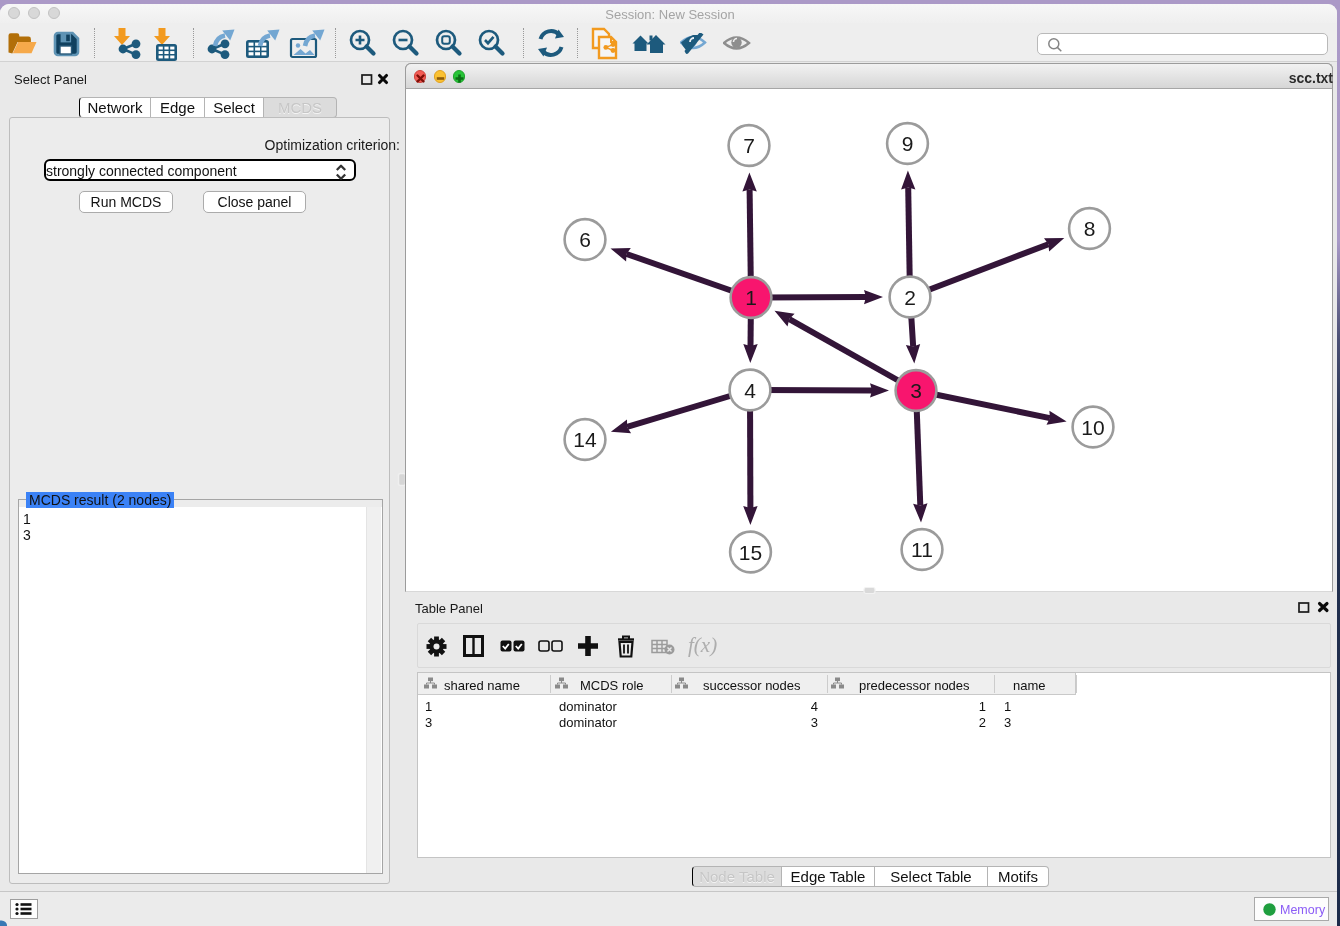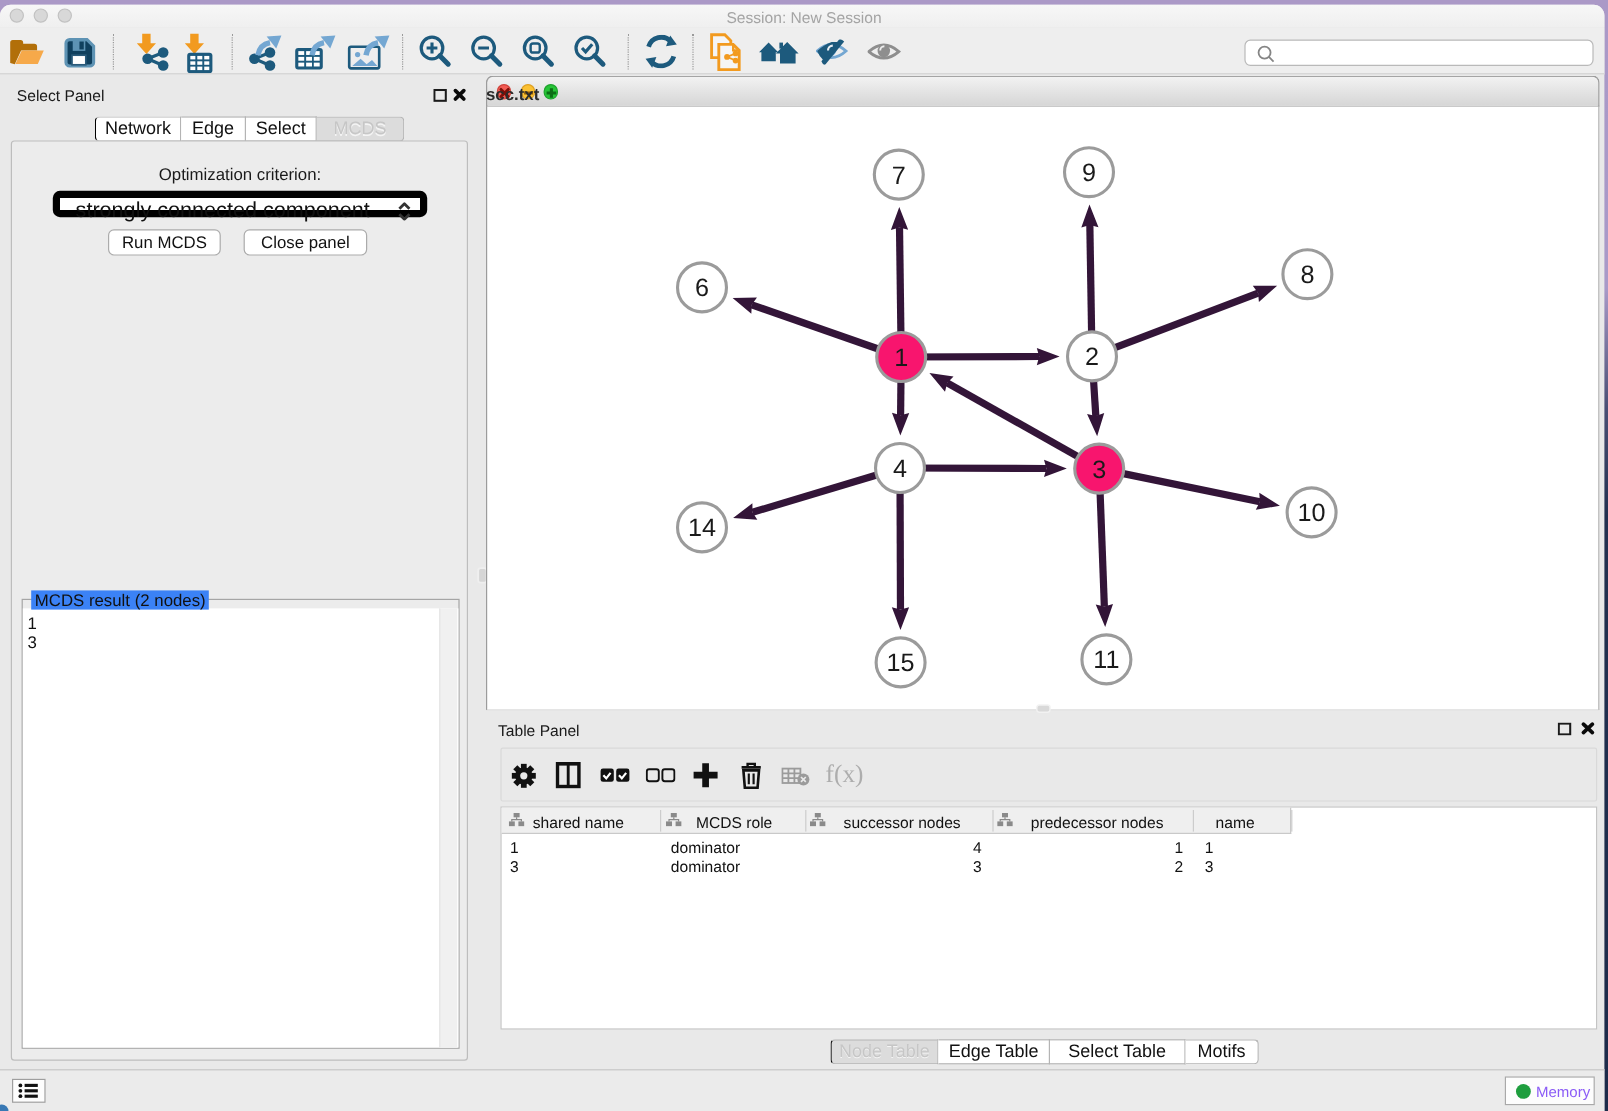--- a/index.html
+++ b/index.html
@@ -29,7 +29,7 @@
 #netwin{position:absolute;left:405px;top:63px;width:928px;height:529px;background:#fff;border:1px solid #9c9c9c;border-bottom:1px solid #d8d8d8;border-radius:6px 6px 0 0}
 #nettb{position:absolute;left:405px;top:63px;width:928px;height:26px;background:linear-gradient(#f2f2f2,#d6d6d6);border:1px solid #9c9c9c;border-bottom:1px solid #a6a6a6;border-radius:6px 6px 0 0}
 .tl2{position:absolute;width:12.5px;height:12.5px;border-radius:50%;top:70px}
-#nettitle{position:absolute;left:405px;top:70px;width:928px;text-align:left;font-size:14px;font-weight:600;color:#2b2b2b}
+#nettitle{position:absolute;left:405px;top:70px;width:928px;text-align:right;font-size:14px;font-weight:600;color:#2b2b2b}
 
 #tphead{position:absolute;left:415px;top:601px;font-size:13px;color:#1a1a1a}
 #ttoolbar{position:absolute;left:417px;top:623px;width:914px;height:45px;background:#e9e9e9;border:1px solid #d9d9d9;border-radius:2px}

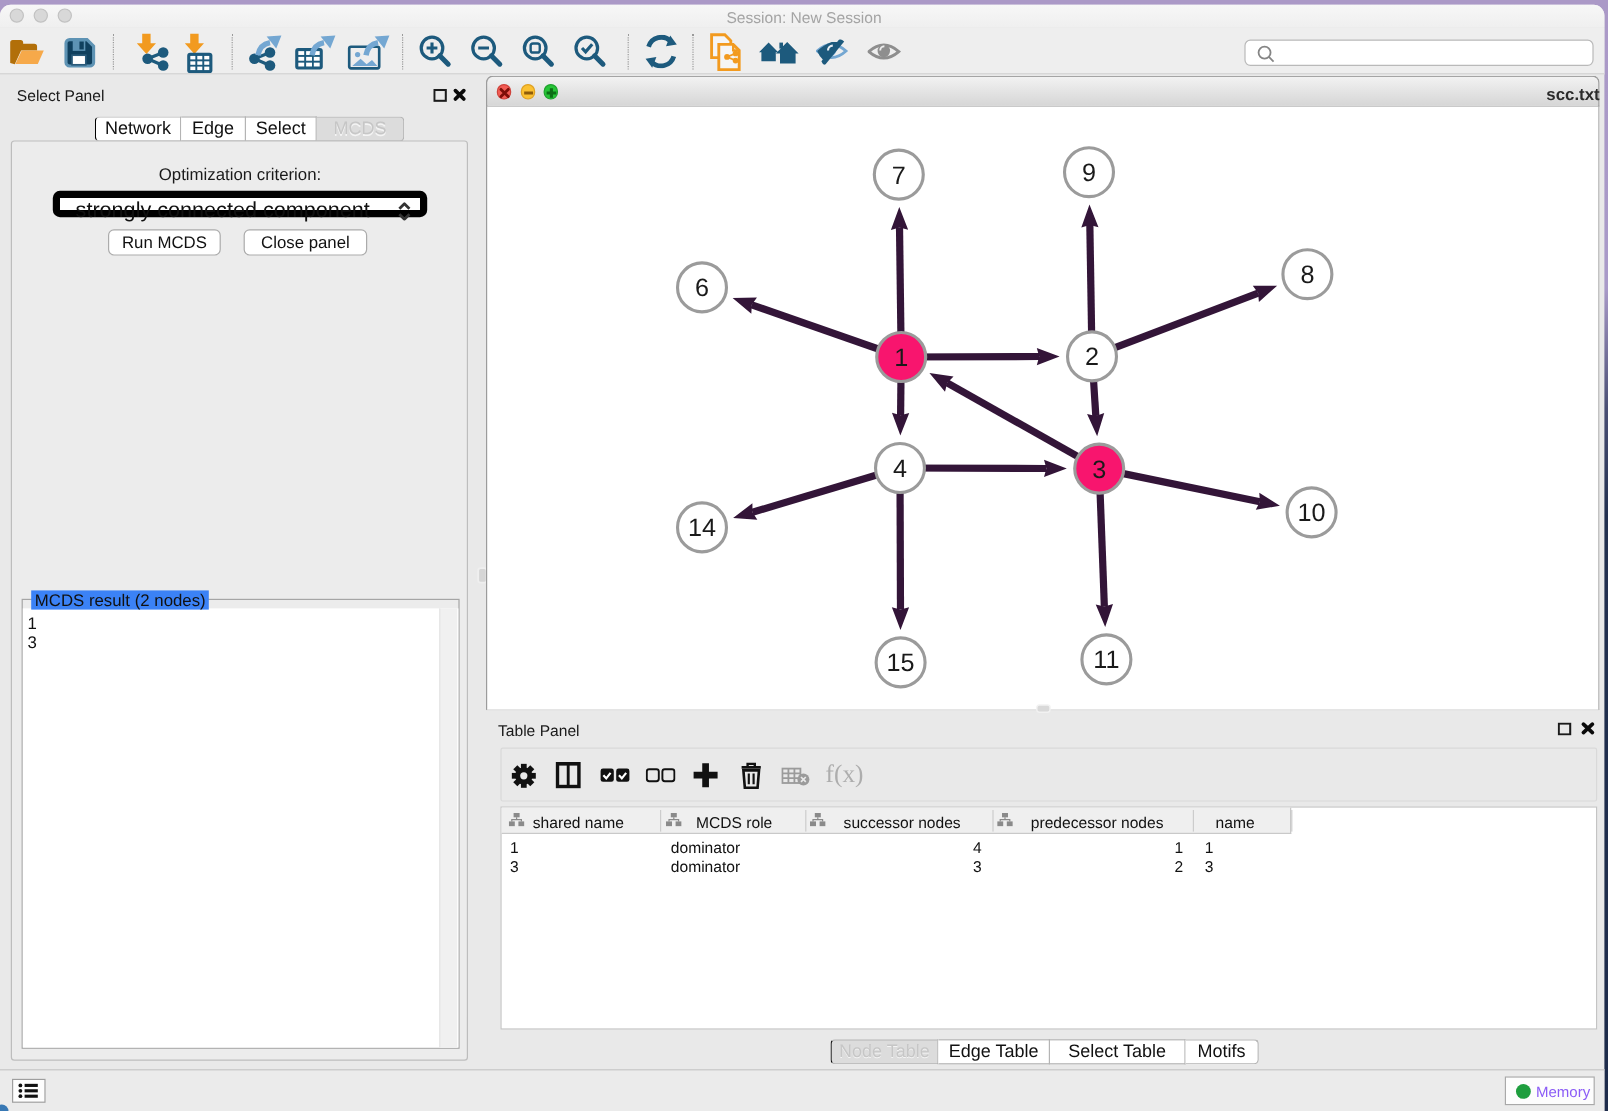--- a/index.html
+++ b/index.html
@@ -18,7 +18,7 @@
 .tab.last{border-radius:0 4px 4px 0}
 .tab.sel{background:#dcdcdc;color:#c6c6c6;text-shadow:0 1px 0 #f4f4f4}
 #cpanel{position:absolute;left:9px;top:117px;width:381px;height:767px;background:#ececec;border:1px solid #bdbdbd;border-radius:3px}
-#optlabel{position:absolute;left:0;top:137px;width:400px;text-align:center;font-size:14px;color:#1a1a1a}
+#optlabel{position:absolute;left:0;top:137px;width:400px;text-align:right;font-size:14px;color:#1a1a1a}
 #dropdown{position:absolute;left:44px;top:159px;width:312px;height:22px;background:#fff;border:6px solid #000000;border-radius:6px;font-size:18px;color:#111;line-height:21px;padding-left:13px}
 .btn{position:absolute;height:22px;background:#fff;border:1px solid #ababab;border-radius:5px;font-size:14px;color:#111;text-align:center;line-height:20px}
 #groupbox{position:absolute;left:18px;top:499px;width:365px;height:375px;border:1px solid #a5a5a5}

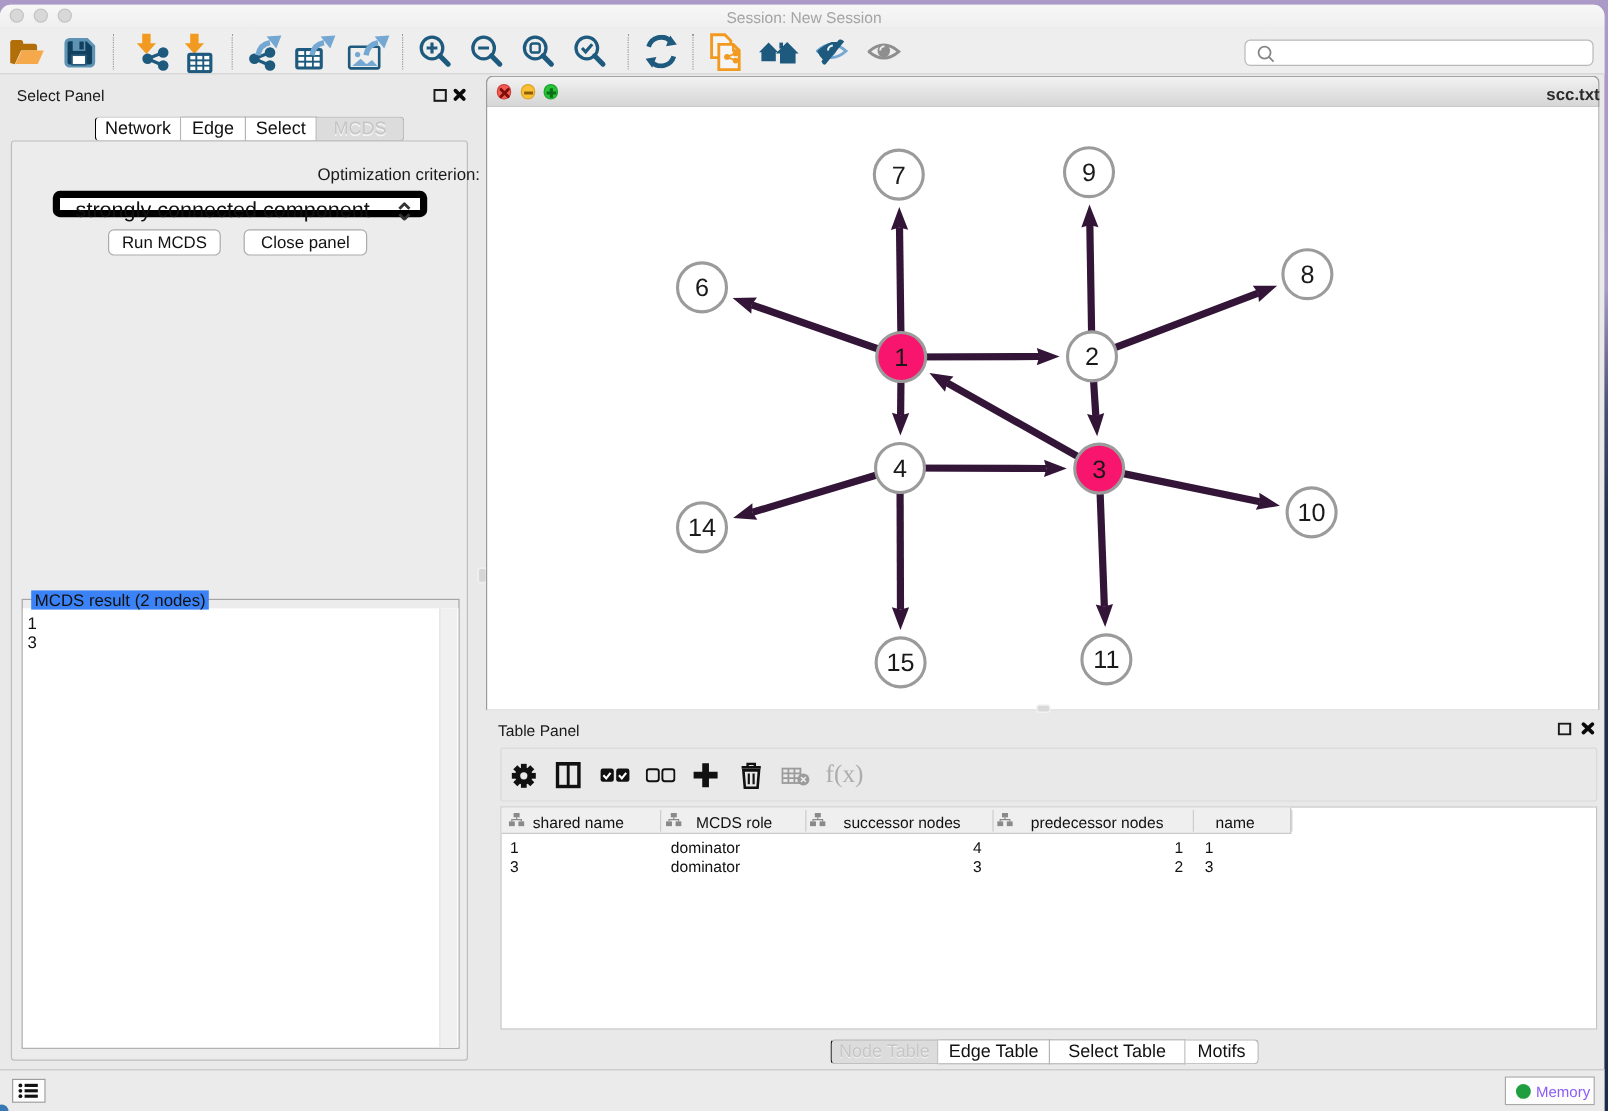--- a/index.html
+++ b/index.html
@@ -19,7 +19,7 @@
 .tab.sel{background:#dcdcdc;color:#c6c6c6;text-shadow:0 1px 0 #f4f4f4}
 #cpanel{position:absolute;left:9px;top:117px;width:381px;height:767px;background:#ececec;border:1px solid #bdbdbd;border-radius:3px}
 #optlabel{position:absolute;left:0;top:137px;width:400px;text-align:right;font-size:14px;color:#1a1a1a}
-#dropdown{position:absolute;left:44px;top:159px;width:312px;height:22px;background:#fff;border:6px solid #000000;border-radius:6px;font-size:18px;color:#111;line-height:21px;padding-left:13px}
+#dropdown{position:absolute;left:44px;top:159px;width:312px;height:22px;background:#fff;border:2px solid #000000;border-radius:6px;font-size:14px;color:#111;line-height:21px;}
 .btn{position:absolute;height:22px;background:#fff;border:1px solid #ababab;border-radius:5px;font-size:14px;color:#111;text-align:center;line-height:20px}
 #groupbox{position:absolute;left:18px;top:499px;width:365px;height:375px;border:1px solid #a5a5a5}
 #grouptitle{position:absolute;left:26px;top:492px;background:#3b82f6;padding:0 3px;font-size:14px;color:#111}

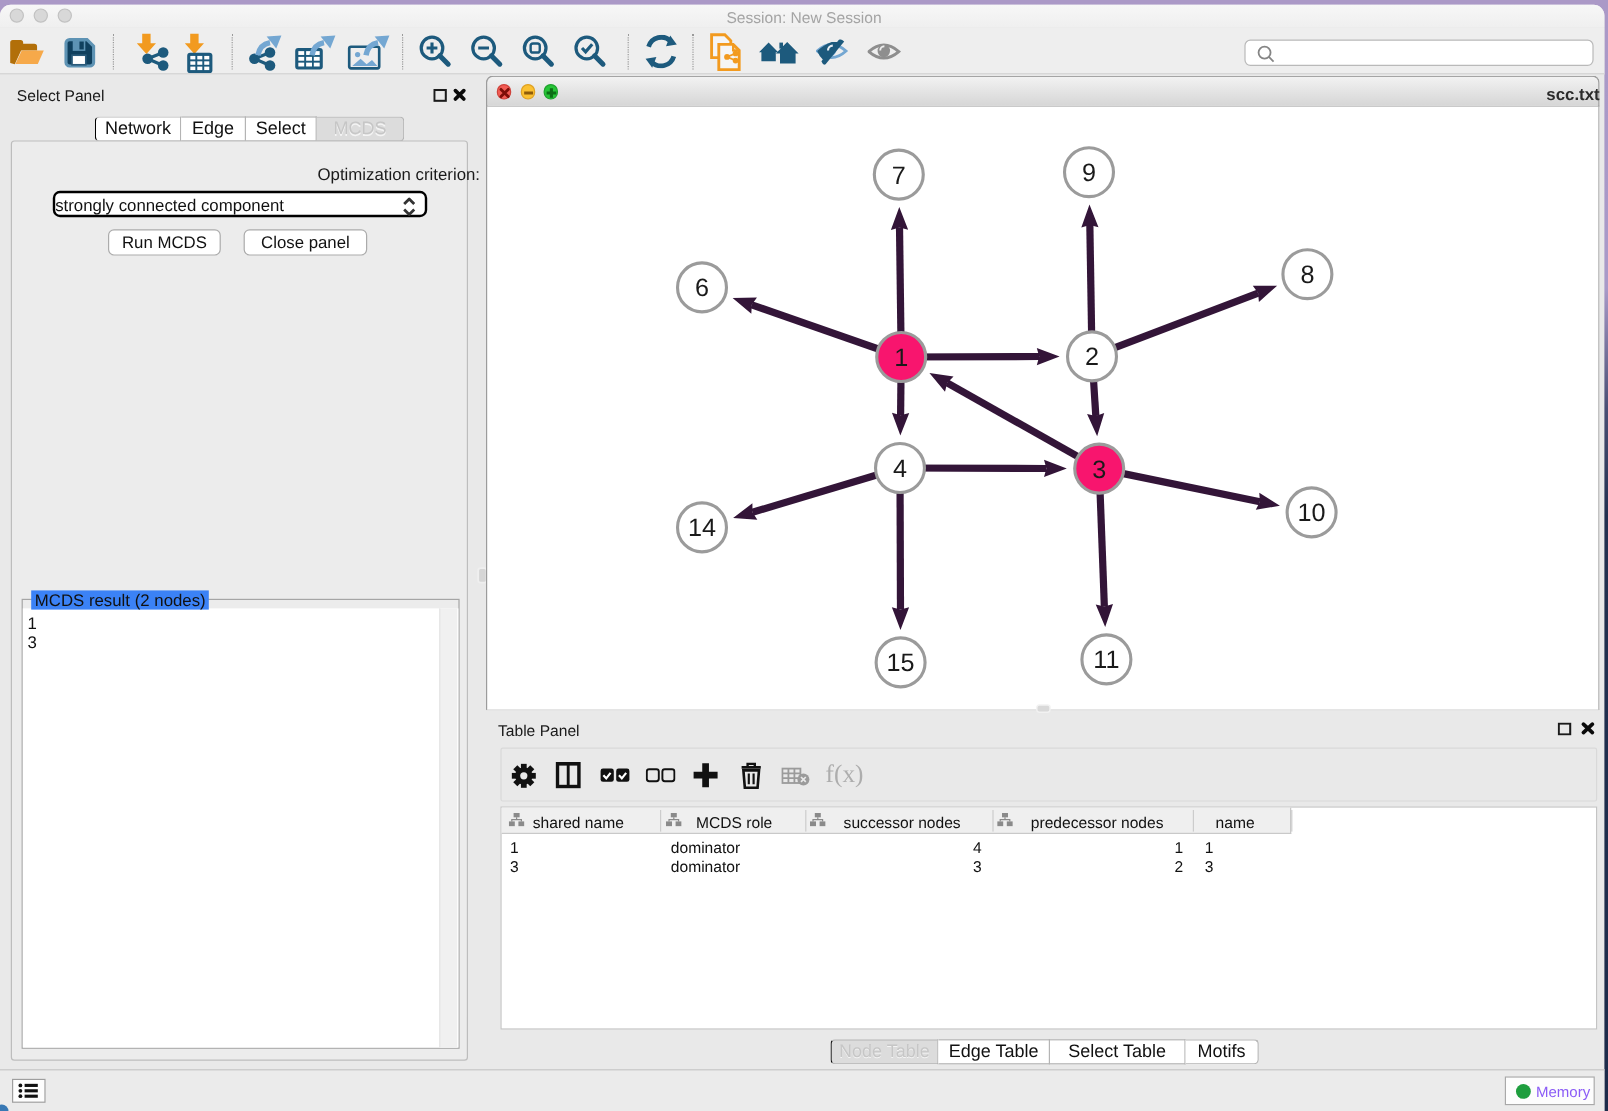--- a/index.html
+++ b/index.html
@@ -209,7 +209,7 @@
       <path d="M1.8 6 L6 1.8 L10.2 6"></path>
       <path d="M1.8 10.5 L6 14.7 L10.2 10.5"></path>
     </svg></div>
-<div class="btn" style="left:90px;top:191px;width:94px">Run MCDS</div>
+<div class="btn" style="left:79px;top:191px;width:94px">Run MCDS</div>
 <div class="btn" style="left:203px;top:191px;width:103px">Close panel</div>
 <div id="groupbox"></div>
 <div id="mcdstext">1<br>3</div>

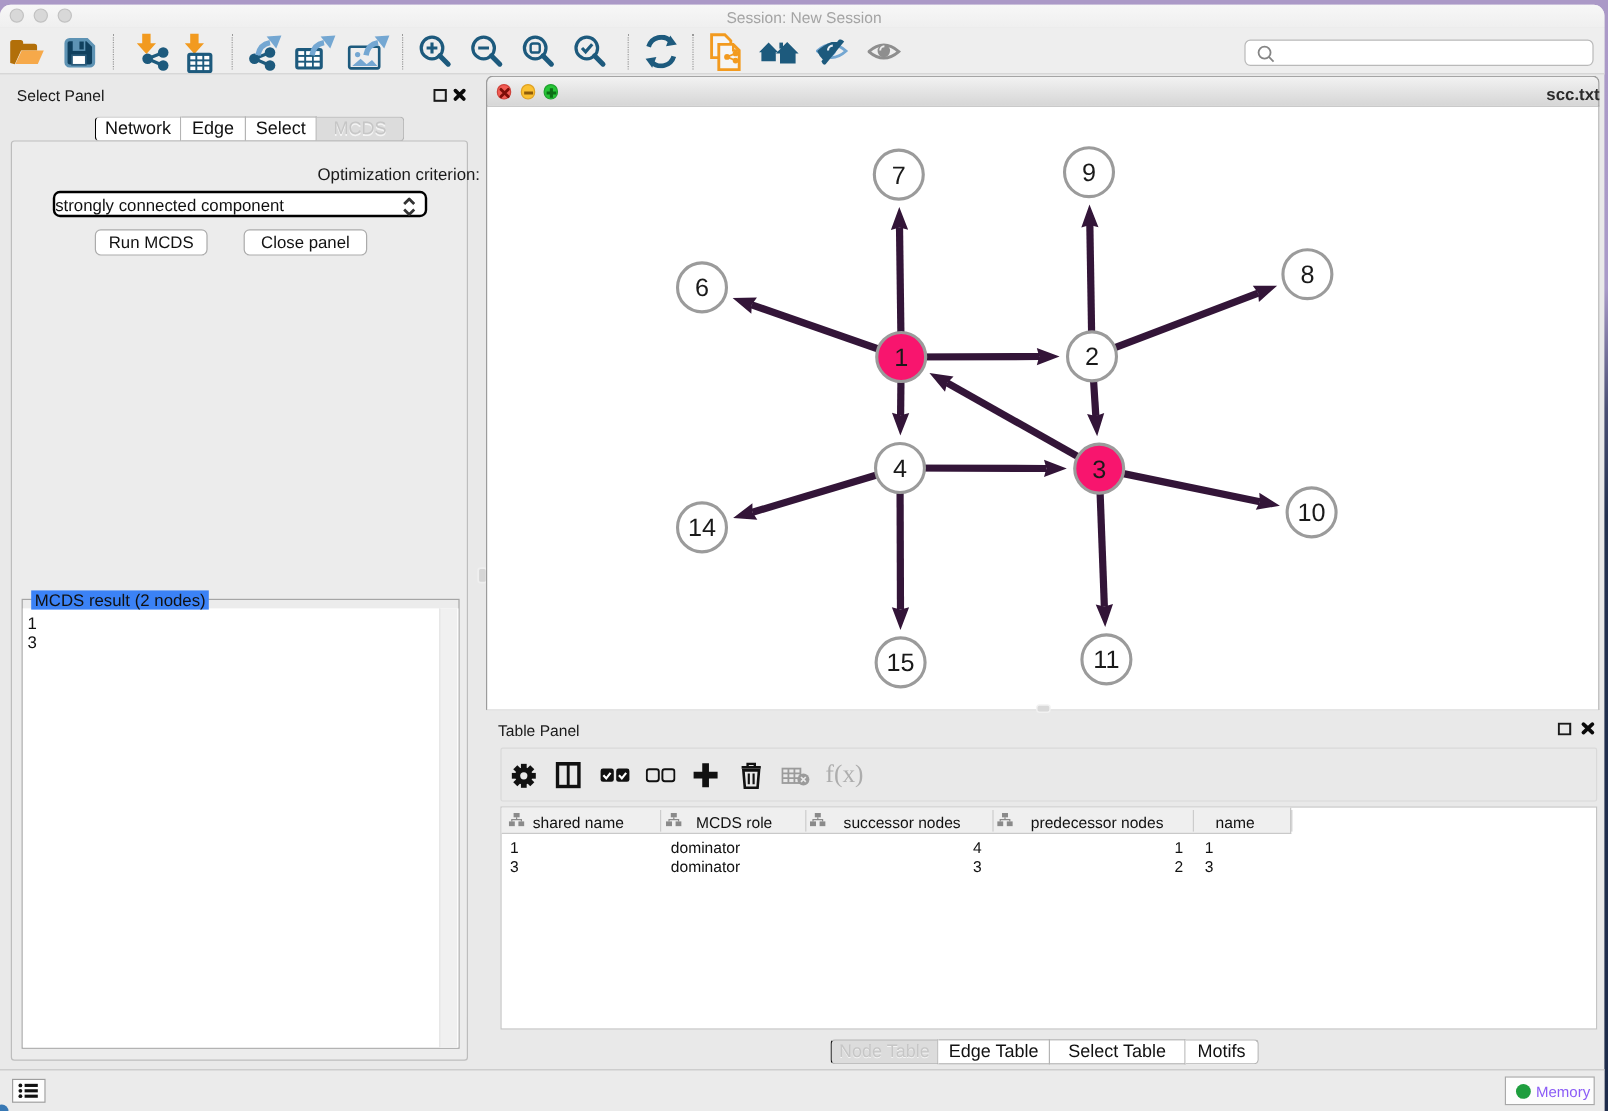--- a/index.html
+++ b/index.html
@@ -345,7 +345,7 @@
     <circle cx="18.5" cy="10.5" r="5" fill="#9b9b9b"></circle>
     <path d="M16.5 8.5 l4 4 M20.5 8.5 l-4 4" stroke="#e9e9e9" stroke-width="1.4"></path>
   </svg>
-<div class="abs" style="left:688px;top:633px;font-family:'Liberation Serif',serif;font-size:21px;color:#adadad">f(x)</div>
+<div class="abs" style="left:688px;top:633px;font-family:'Liberation Serif',serif;font-style:italic;font-size:21px;color:#adadad">f(x)</div>
 <div id="tblarea"></div>
 <div id="thead"></div>
 <div class="thsep" style="left:550px"></div>

